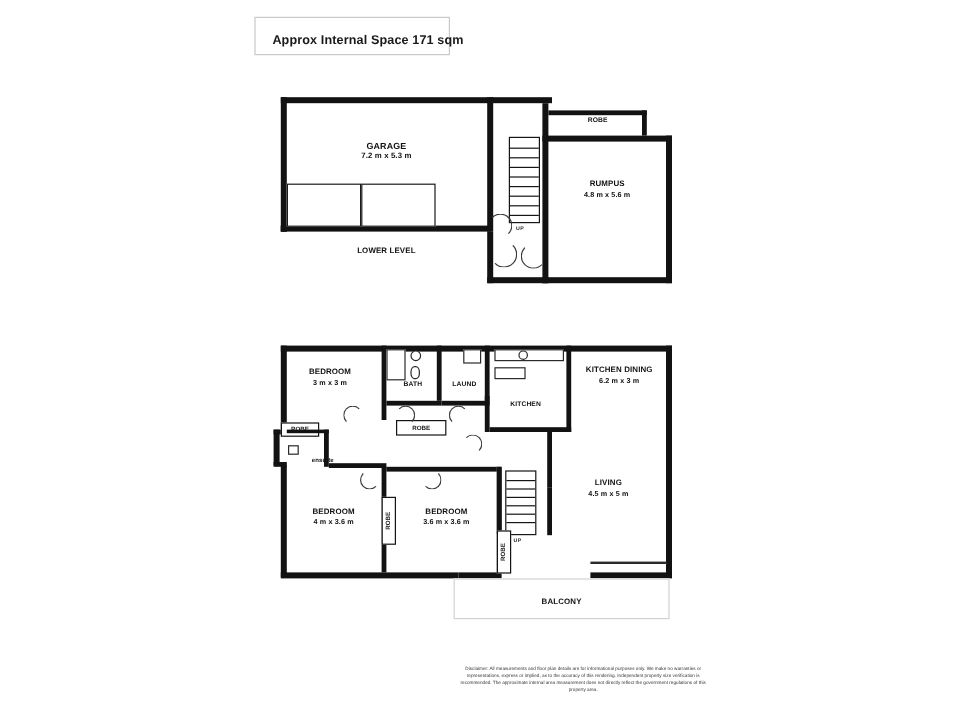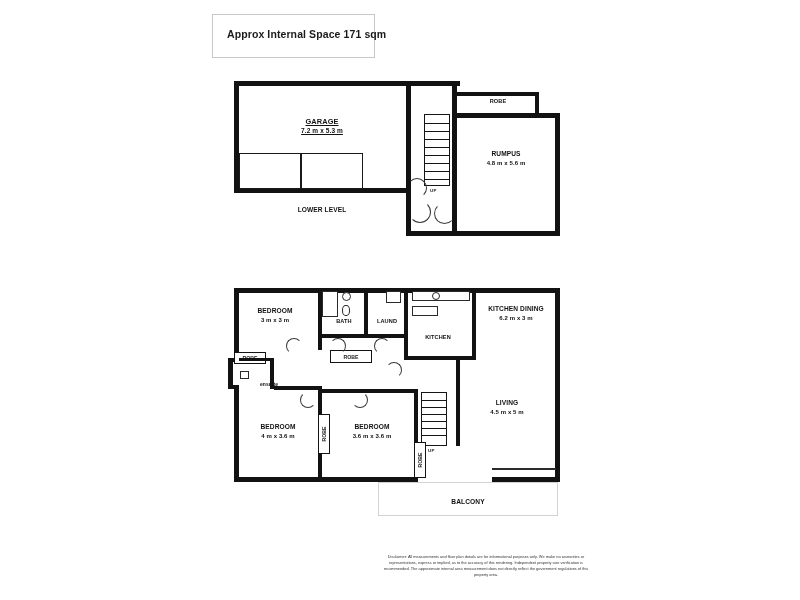--- a/index.html
+++ b/index.html
@@ -27,7 +27,7 @@
     left: 212px;
     top: 14px;
     width: 163px;
-    height: 44px;
+    height: 32px;
     border: 1px solid #c9c9c9;
     background: #ffffff;
     box-sizing: border-box;

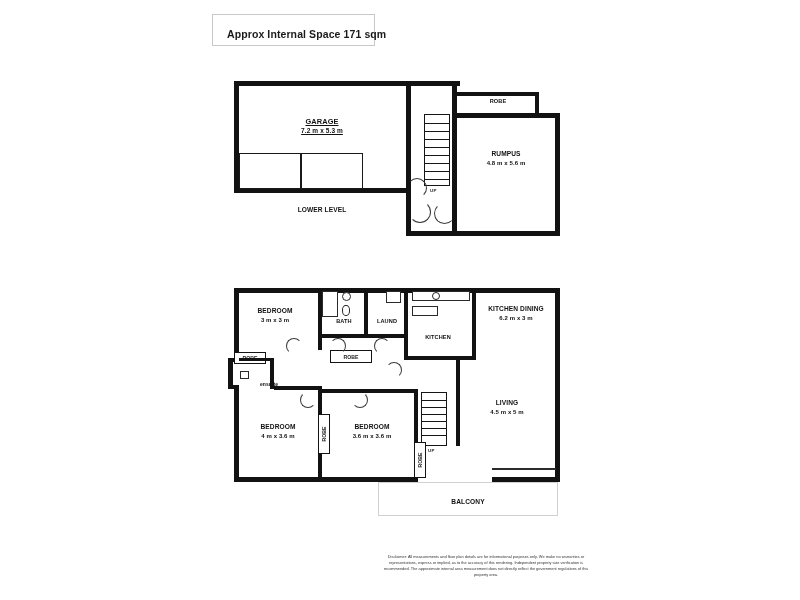--- a/index.html
+++ b/index.html
@@ -215,7 +215,7 @@
     <div class="wall" style="left:535px;top:92px;width:4px;height:21px;"></div>
     <div class="lbl small" style="left:468px;top:98px;width:60px;">ROBE</div>
 
-    <div class="lbl big" style="left:272px;top:117px;width:100px;text-decoration:underline;">
+    <div class="lbl big" style="left:272px;top:117px;width:100px;">
       <span>GARAGE</span>
       <span class="sub">7.2 m x 5.3 m</span>
     </div>

